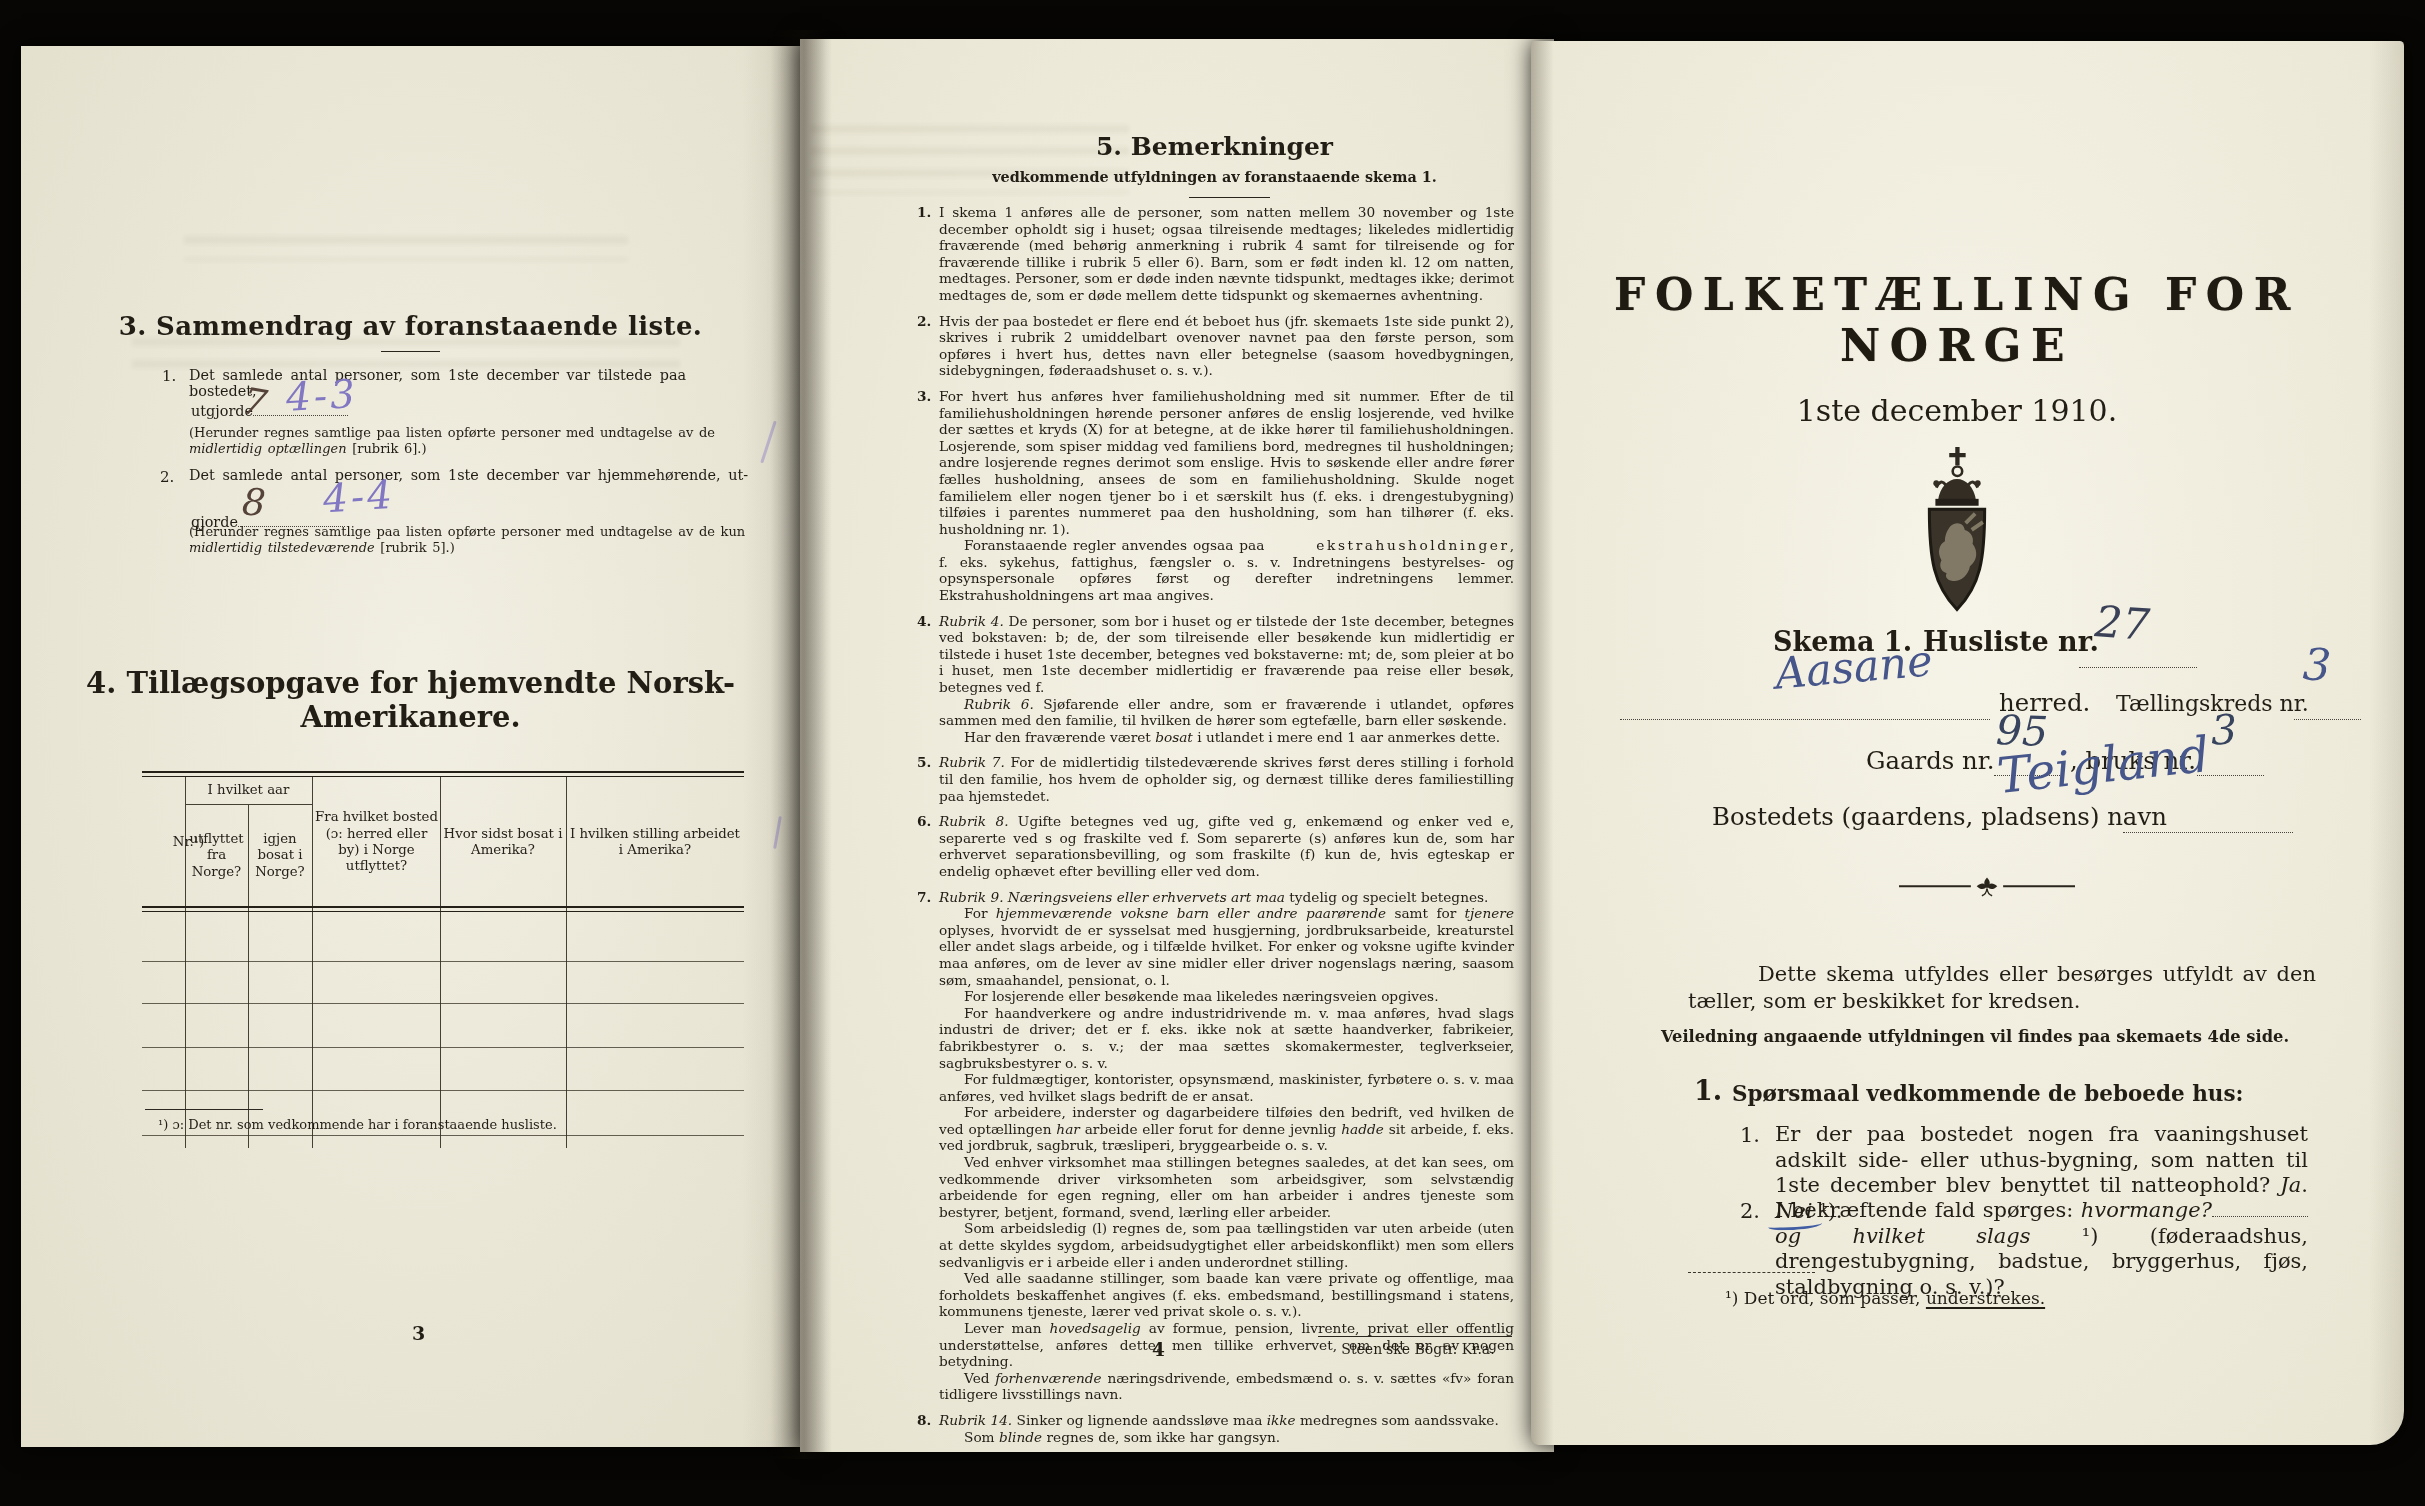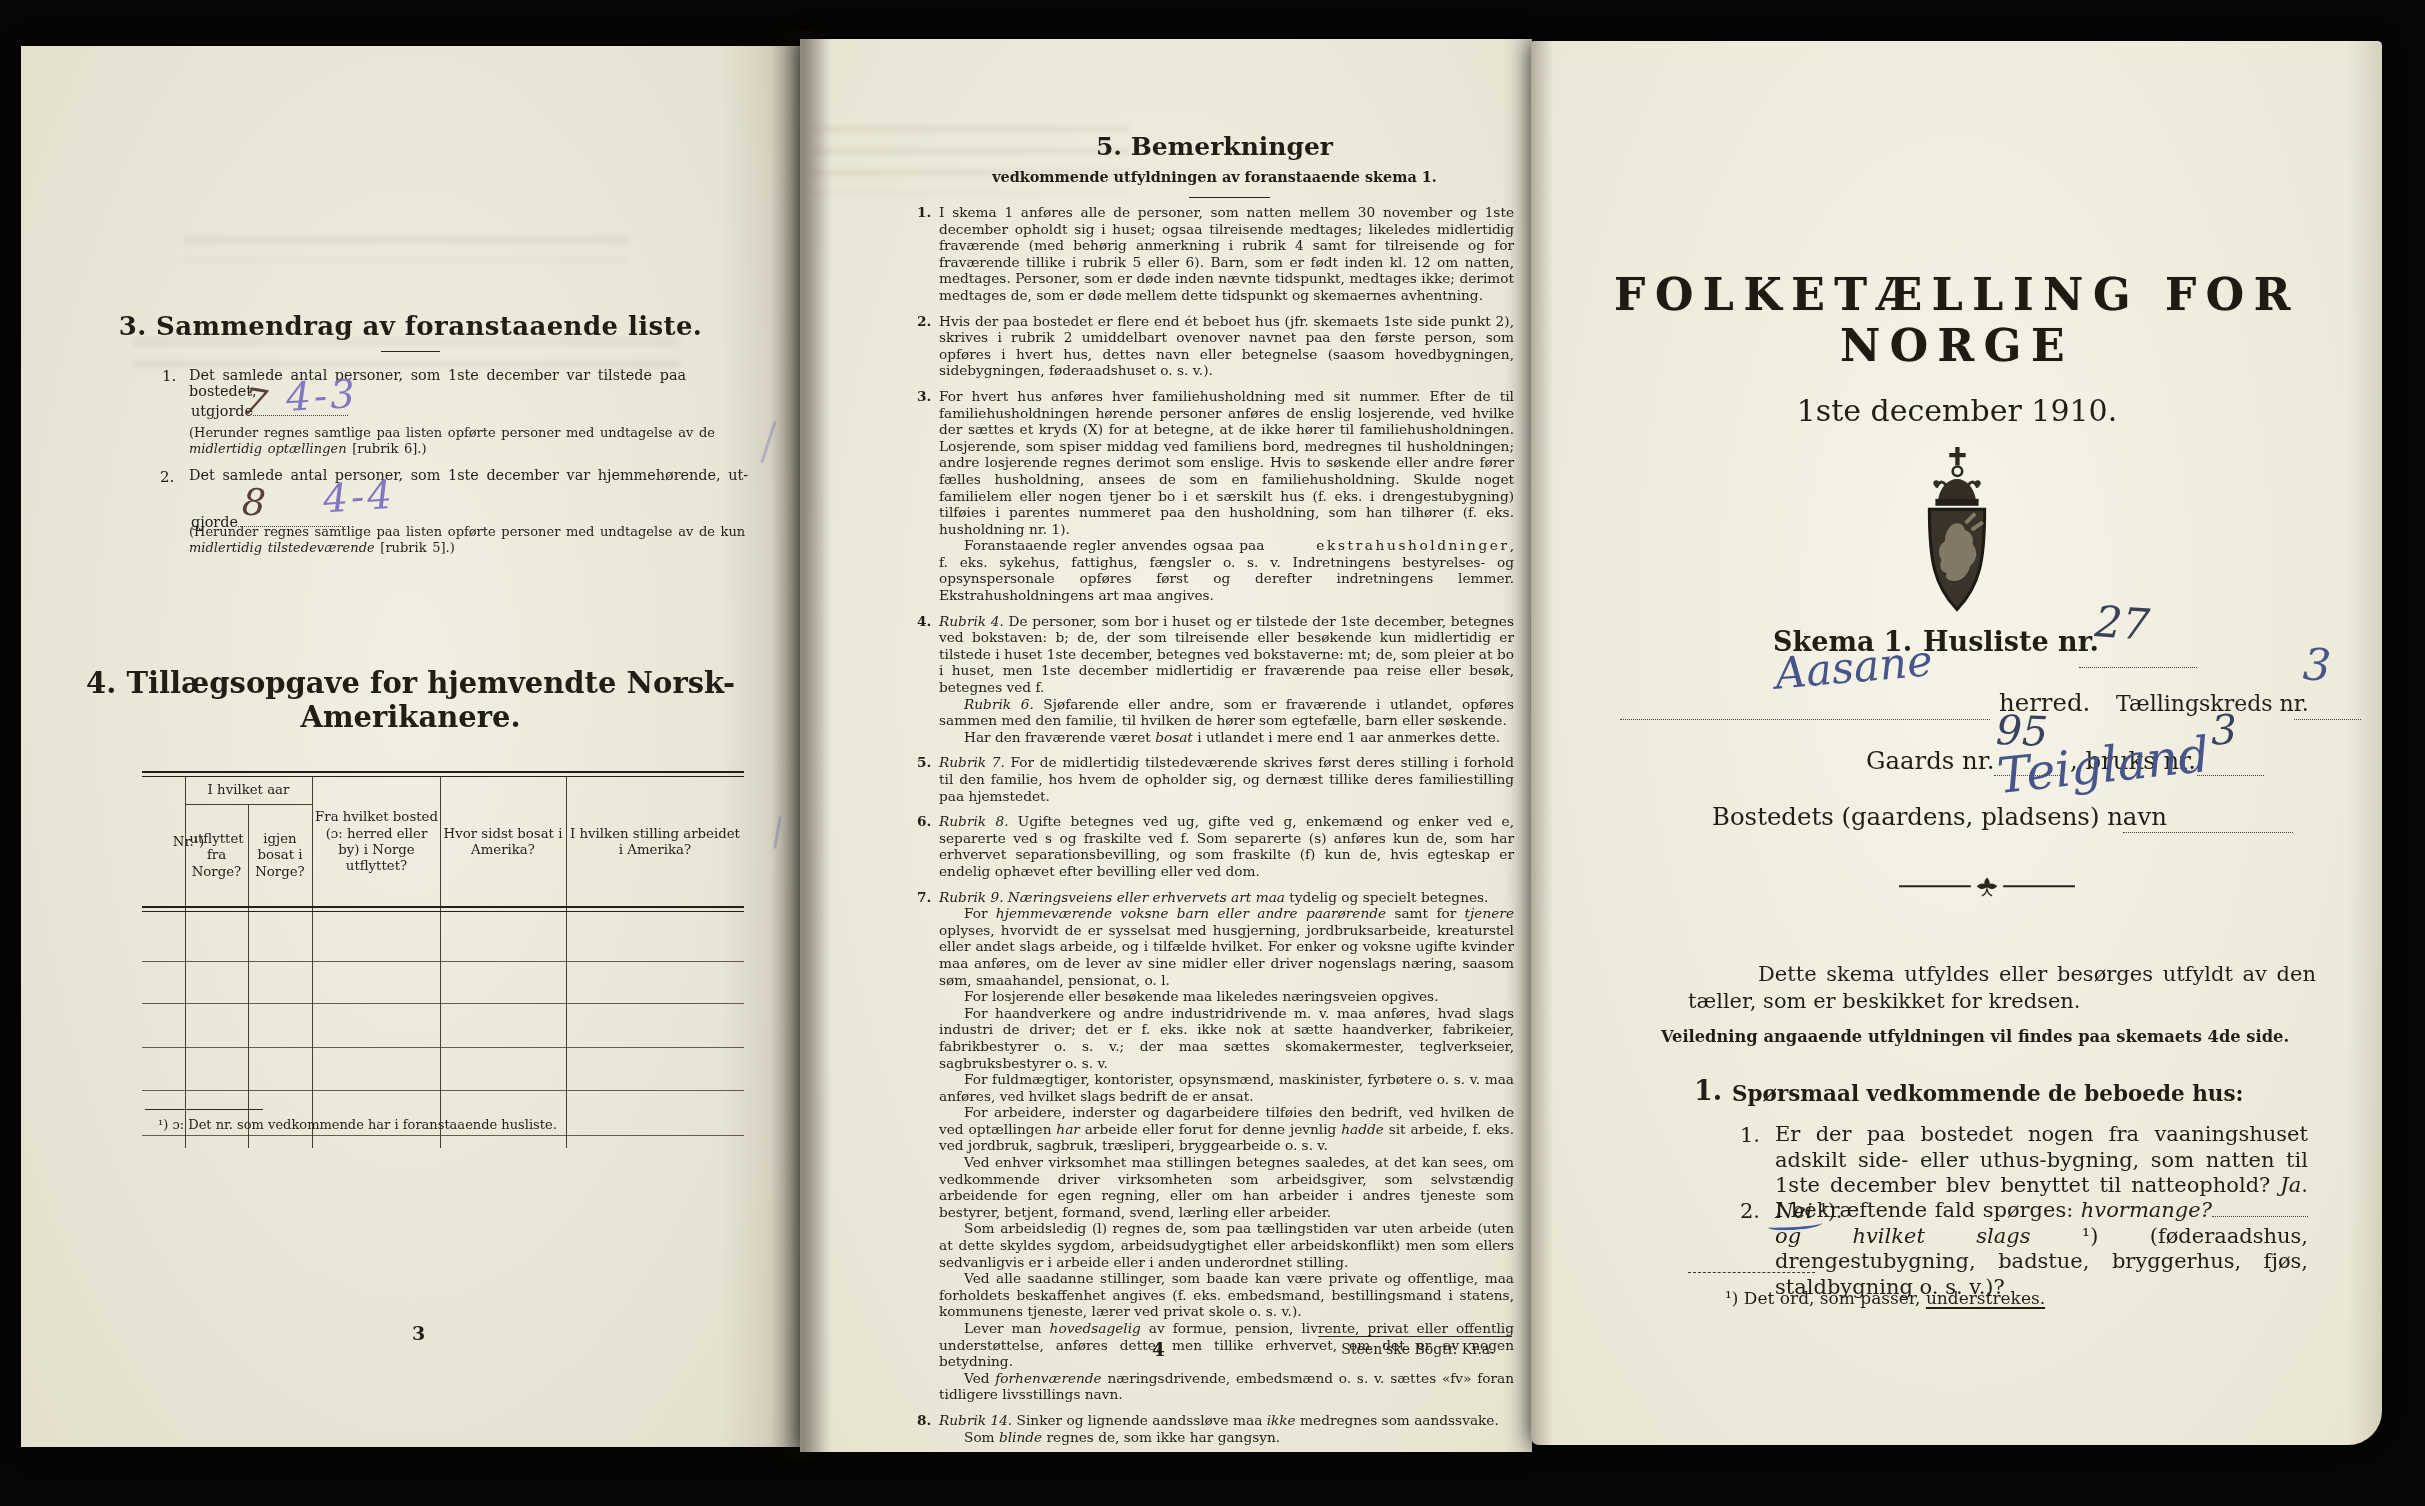--- a/index.html
+++ b/index.html
@@ -5,7 +5,7 @@
   html,body{margin:0;padding:0;}
   body{width:2426px;height:1506px;background:#070604;position:relative;overflow:hidden;
        font-family:"DejaVu Serif","Liberation Serif",serif;color:#221d15;}
-  .page{position:absolute;box-shadow:0 0 22px rgba(0,0,0,.8);}
+  .page{position:absolute;box-shadow:0 0 22px rgba(0,0,0,.8);padding-left:22px;}
   .page-left{left:21px;top:46px;width:779px;height:1401px;background:#edead9;
      background-image:linear-gradient(to right, rgba(0,0,0,0) 90%, rgba(55,45,25,.16) 100%),
                       radial-gradient(ellipse at 50% 45%, rgba(255,255,255,.25), rgba(120,105,70,.08) 95%);}

